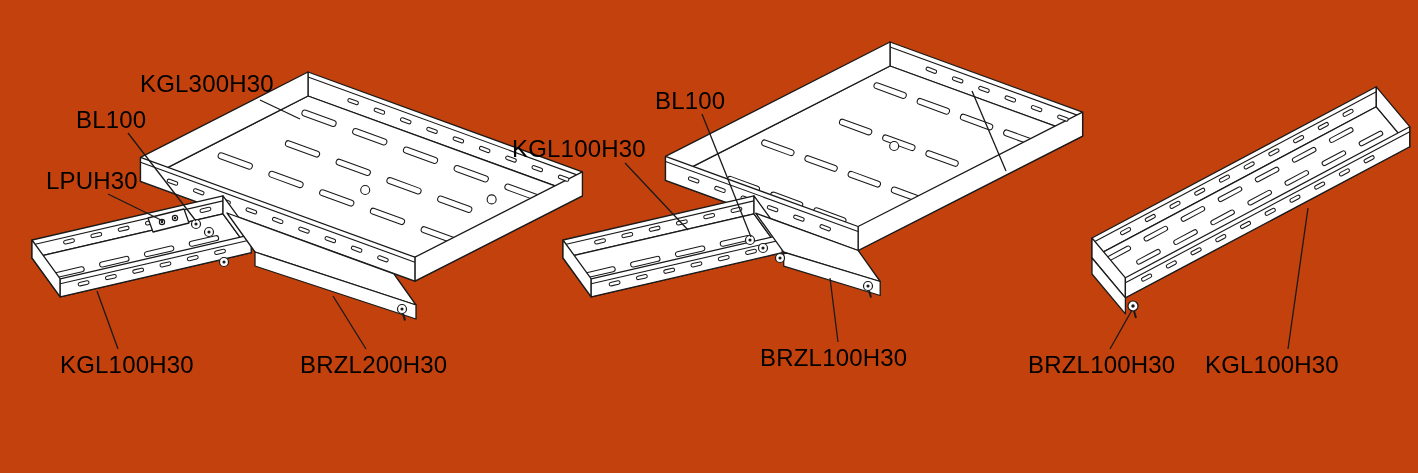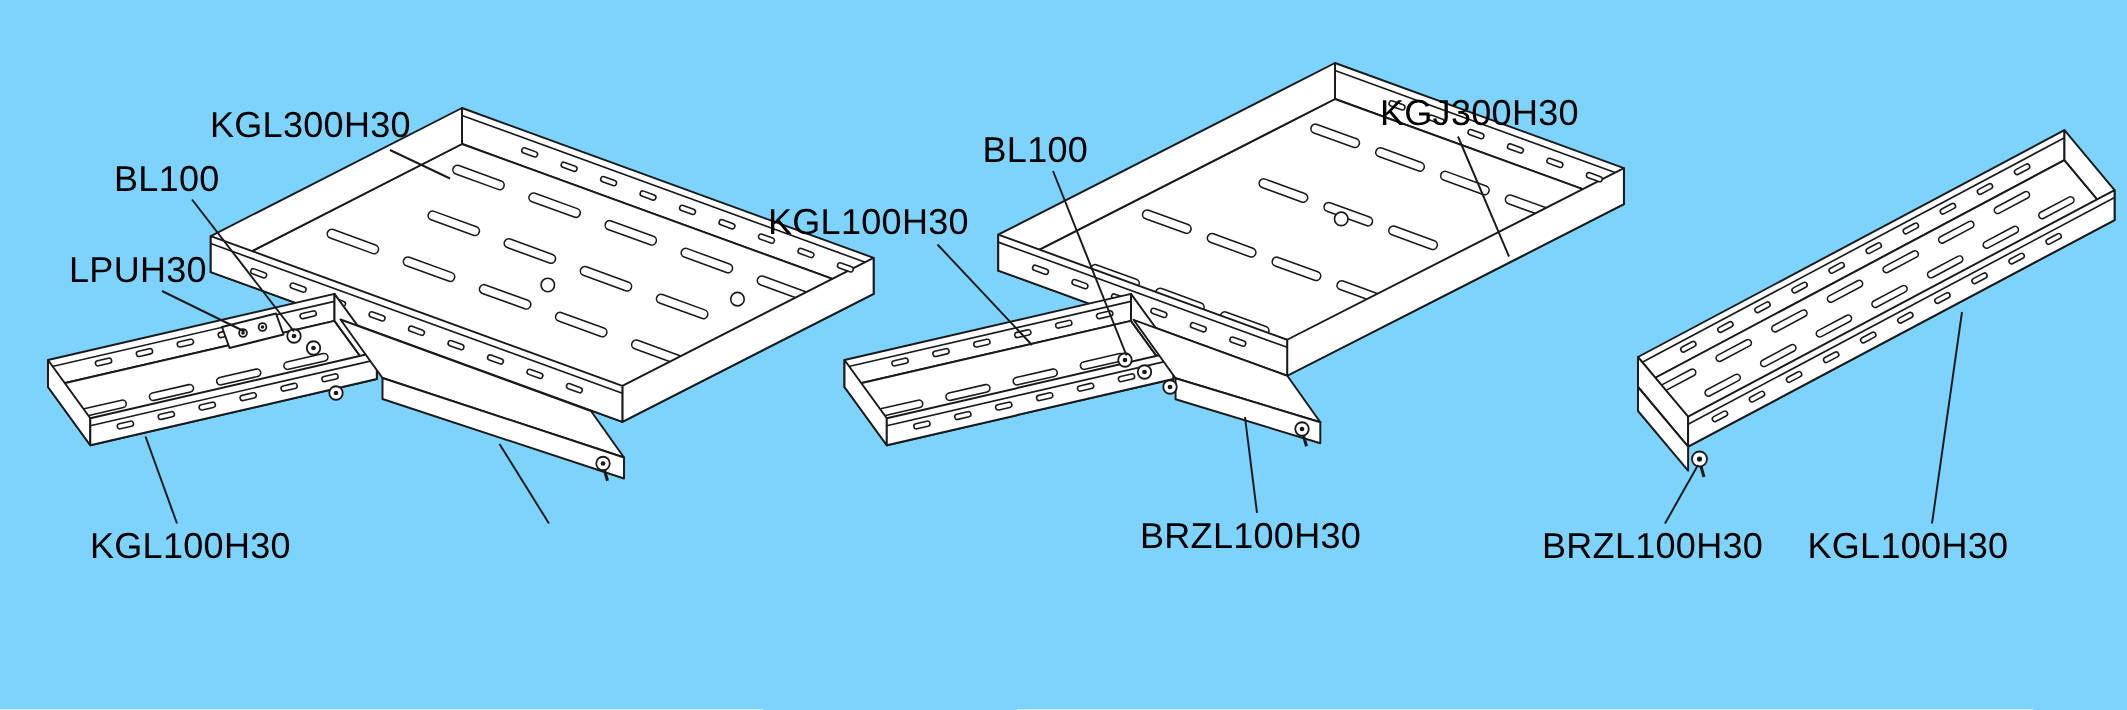--- a/index.html
+++ b/index.html
@@ -6,7 +6,7 @@
   .diagram{
     position:relative;
     width:1418px;height:473px;
-    background:#7dd3fc;
+    background:#c2410c;
     overflow:hidden;
     font-family:"Liberation Sans", sans-serif;
   }

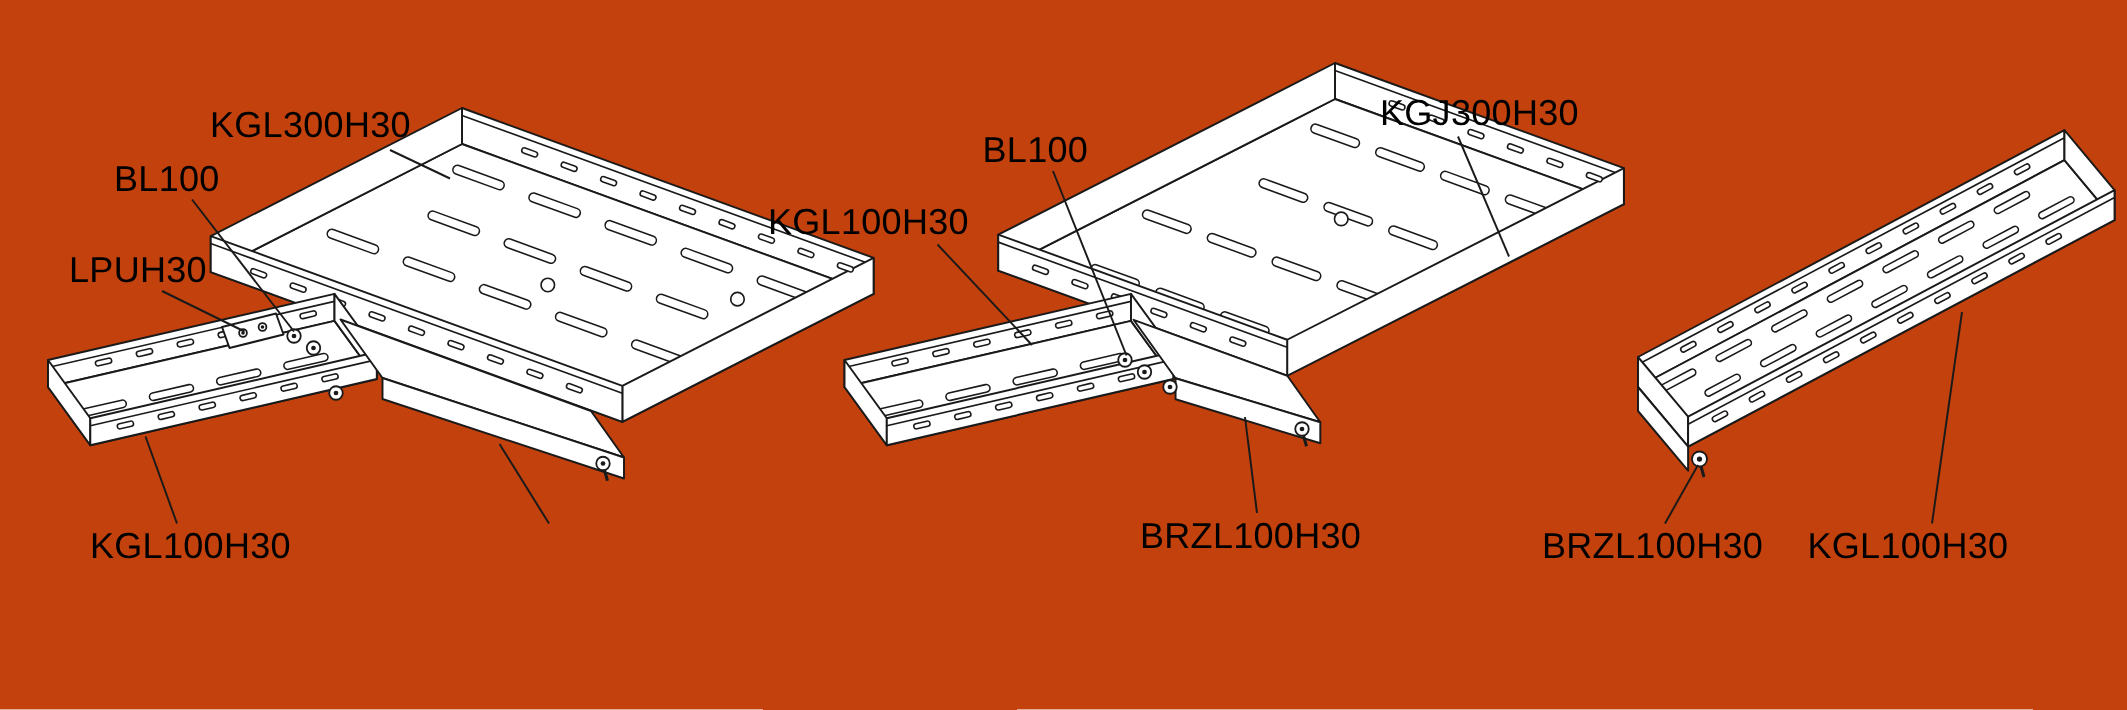--- a/index.html
+++ b/index.html
@@ -273,7 +273,6 @@
 
   <div class="lbl" style="left:512px;top:135px">KGL100H30</div>
   <div class="lbl" style="left:655px;top:87px">BL100</div>
-  <div class="lbl" style="left:920px;top:62px">KGJ300H30</div>
   <div class="lbl" style="left:760px;top:344px">BRZL100H30</div>
 
   <div class="lbl" style="left:1028px;top:351px">BRZL100H30</div>

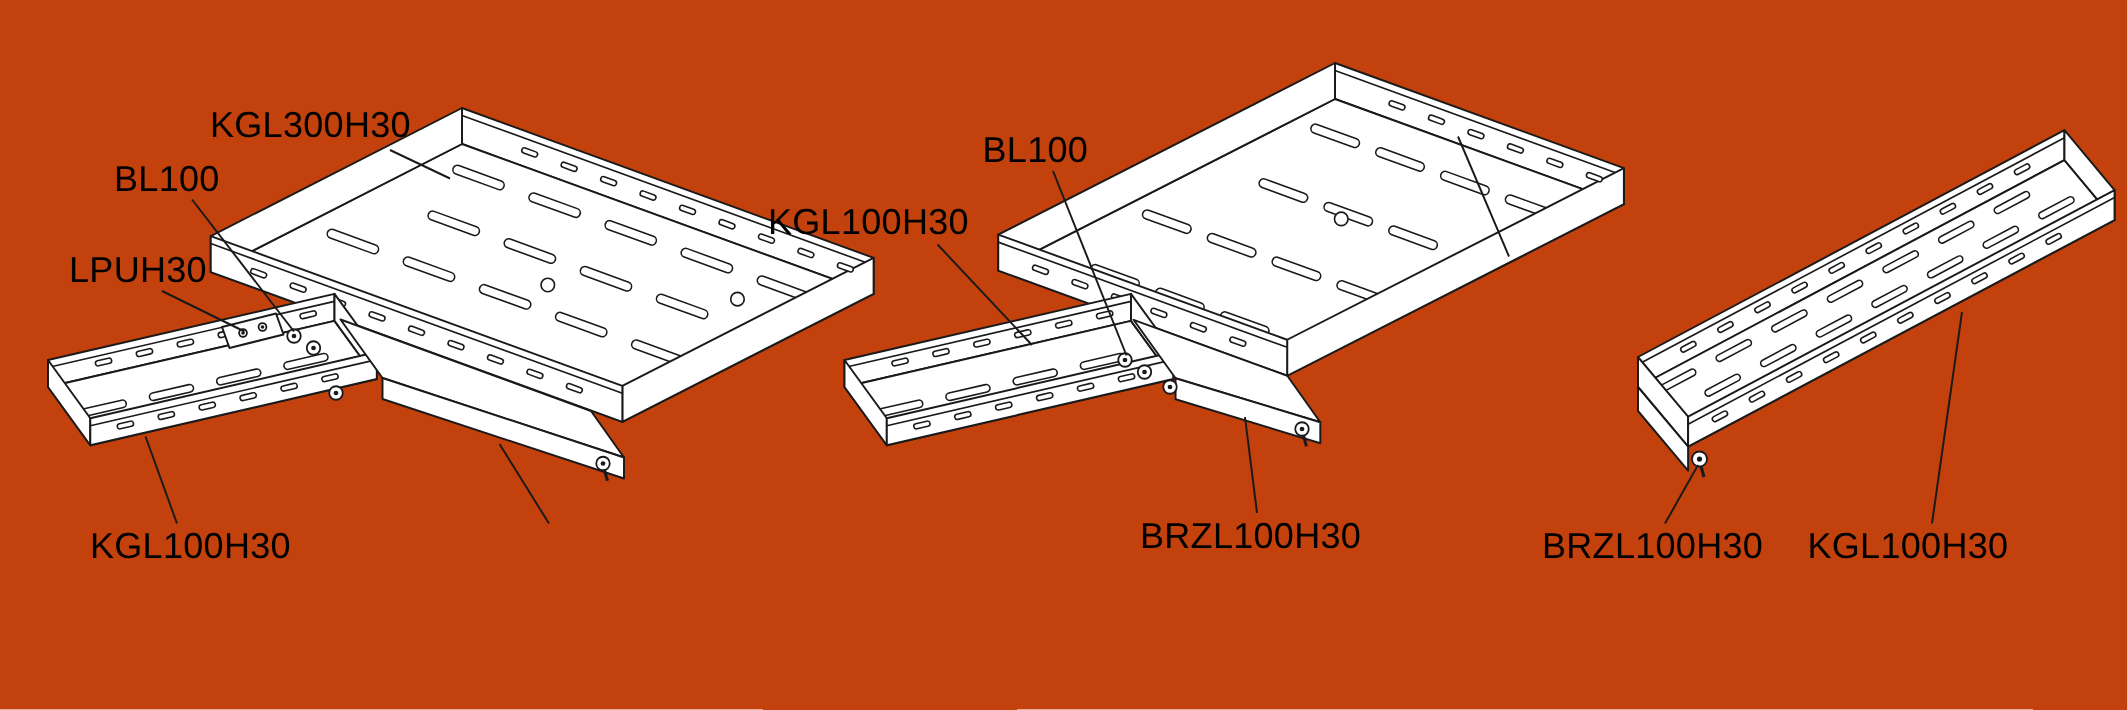--- a/index.html
+++ b/index.html
@@ -270,6 +270,7 @@
   <div class="lbl" style="left:76px;top:106px">BL100</div>
   <div class="lbl" style="left:46px;top:167px">LPUH30</div>
   <div class="lbl" style="left:60px;top:351px">KGL100H30</div>
+  <div class="lbl" style="left:300px;top:351px">BRZL200H30</div>
 
   <div class="lbl" style="left:512px;top:135px">KGL100H30</div>
   <div class="lbl" style="left:655px;top:87px">BL100</div>

